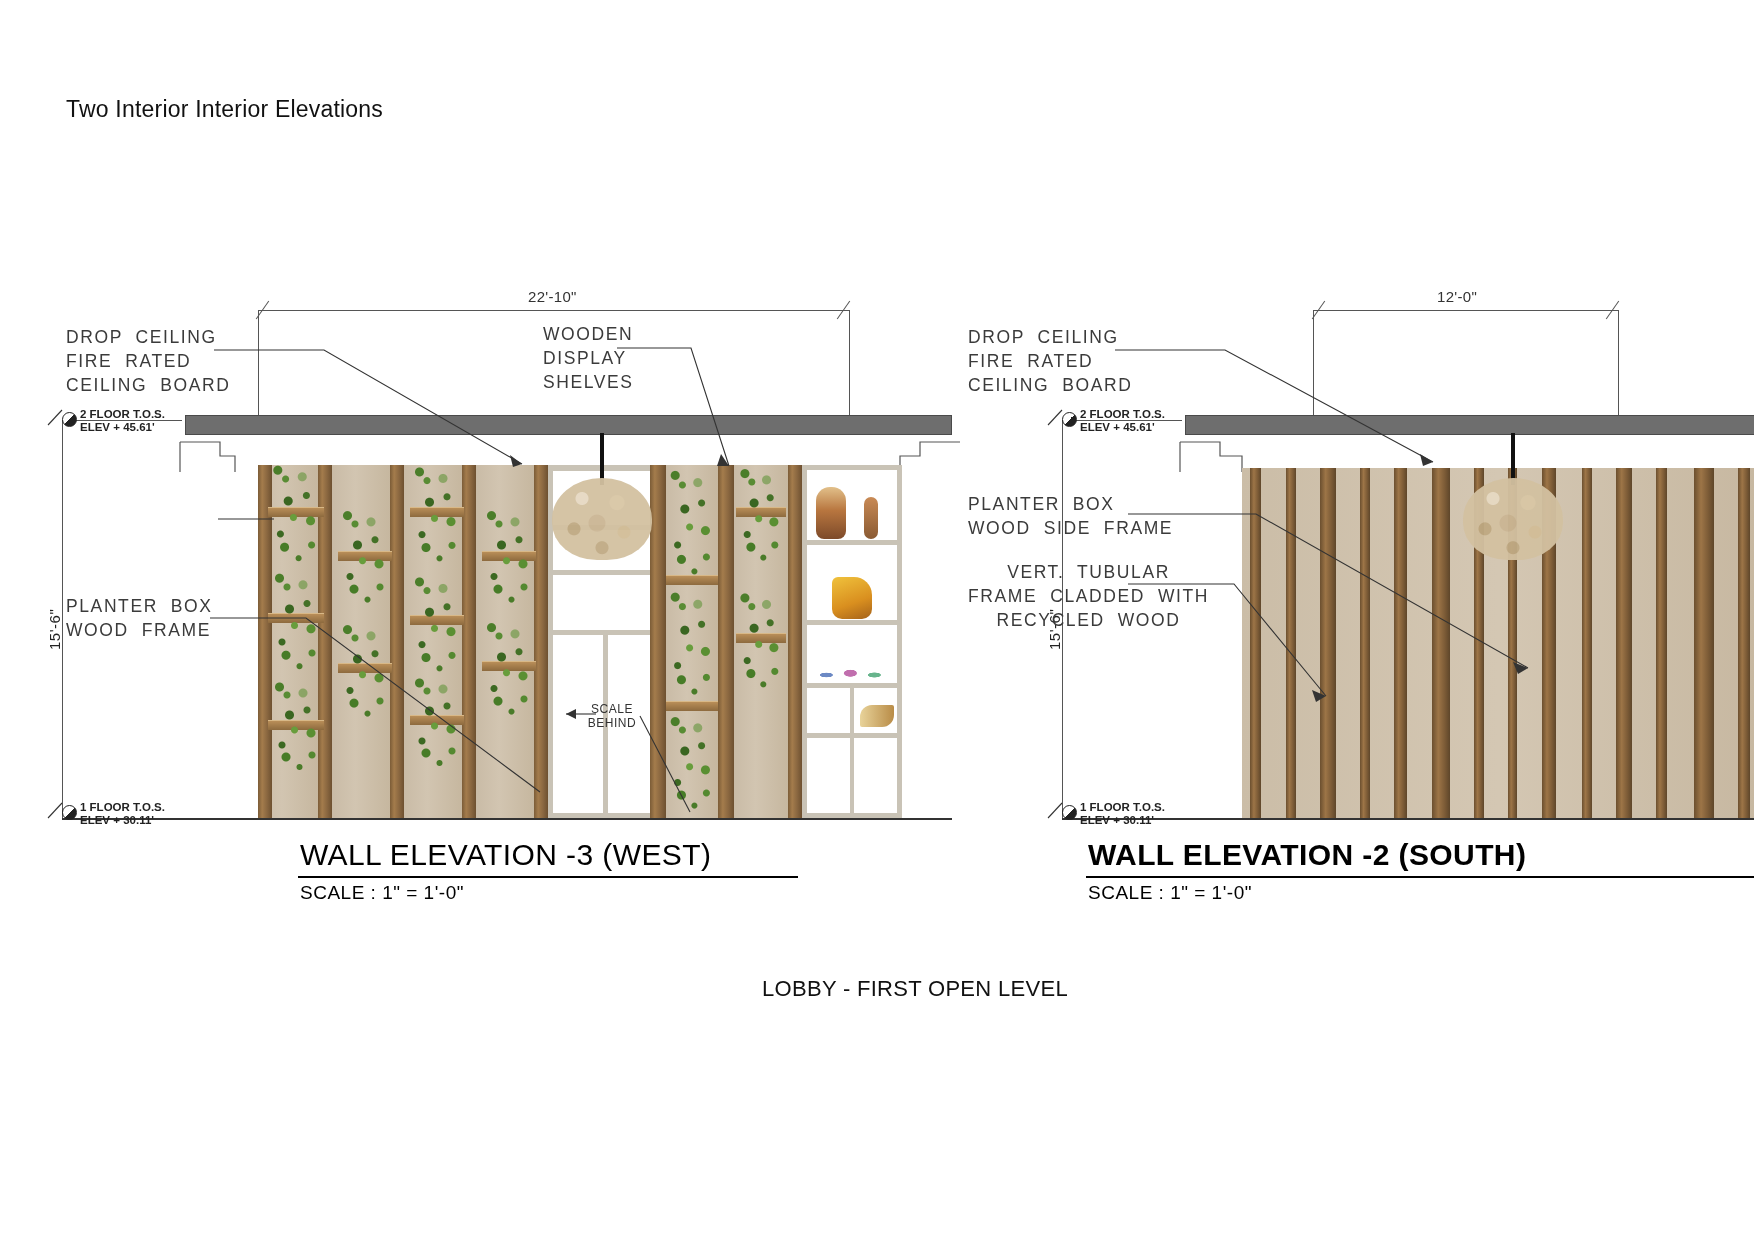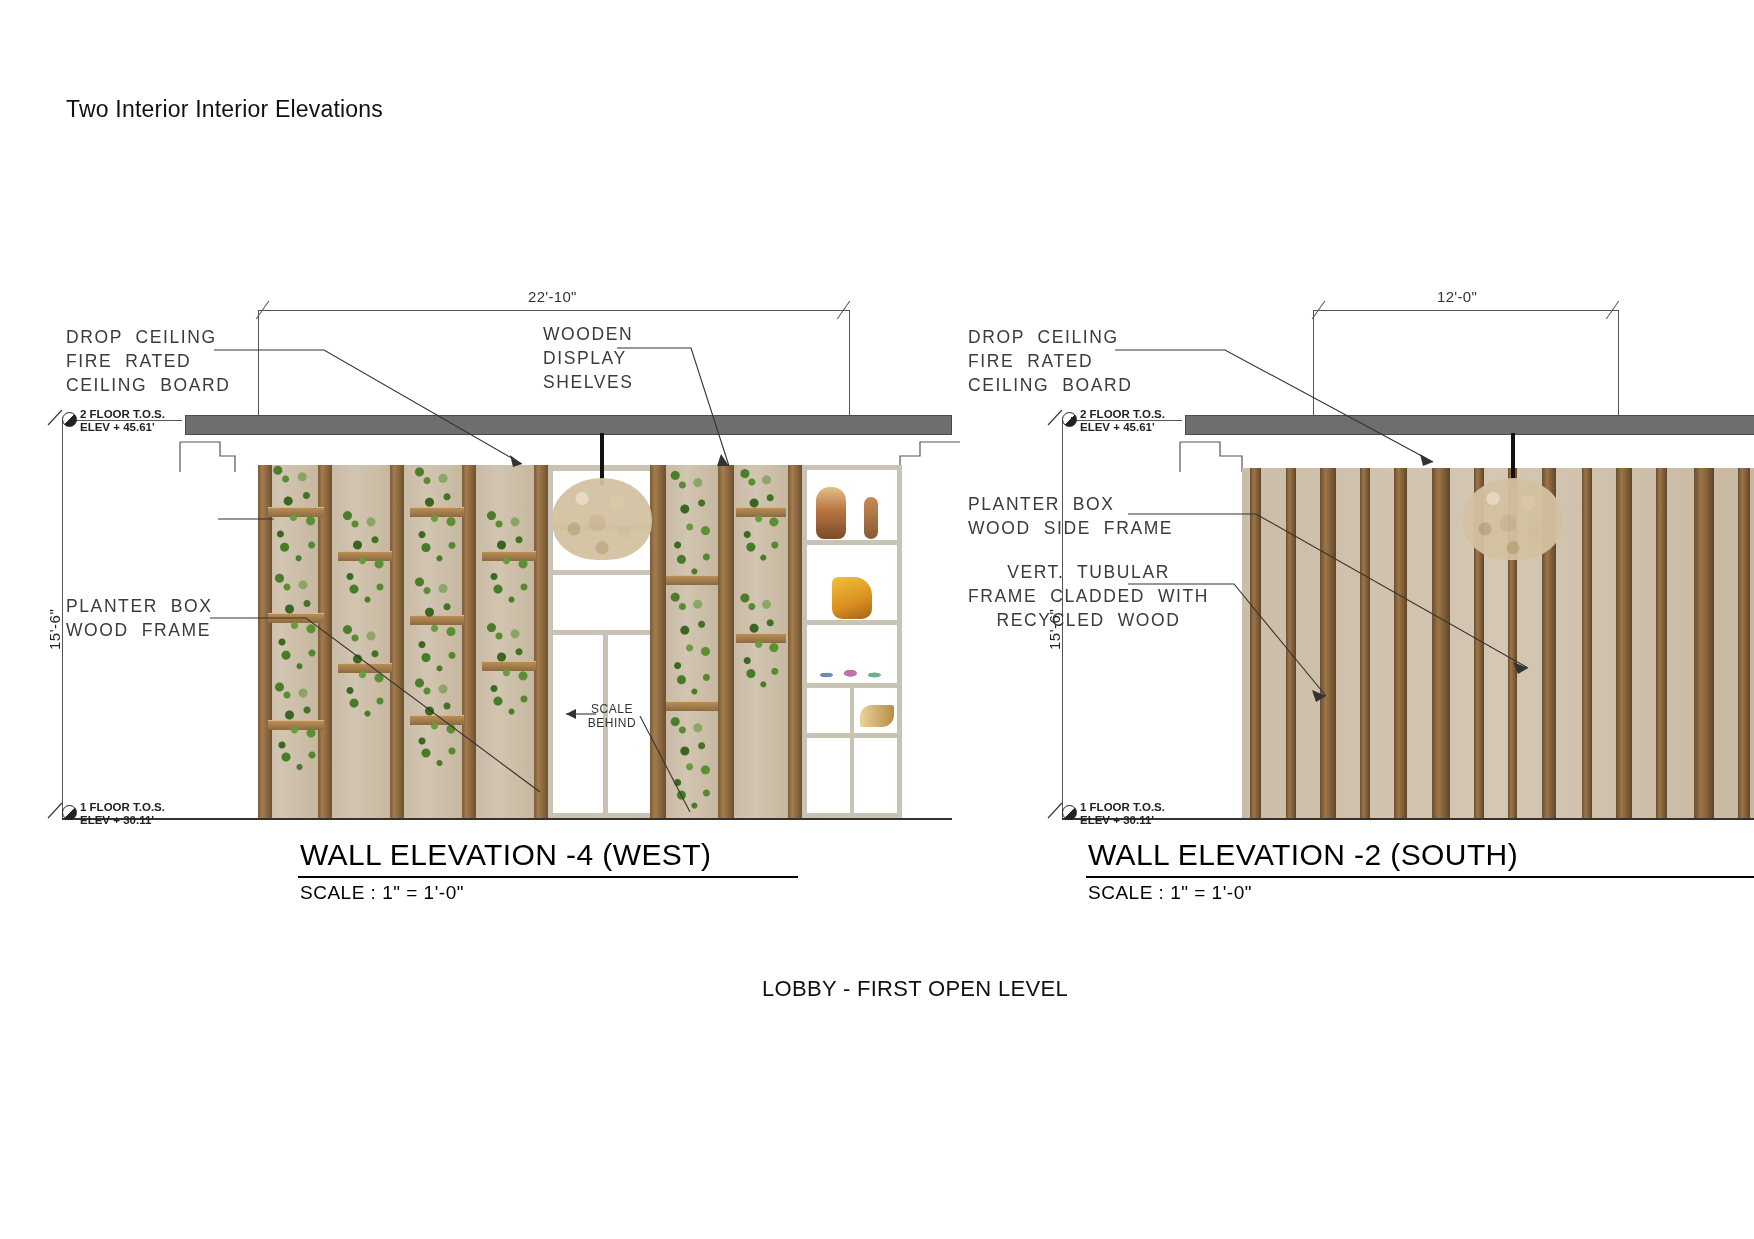--- a/index.html
+++ b/index.html
@@ -387,7 +387,7 @@
     <line x1="0" y1="4" x2="50" y2="100" stroke="#333" stroke-width="1.1"></line>
   </svg>
 
-  <div class="title-main" style="left:300px;top:838px;">WALL ELEVATION -4 (WEST)</div>
+  <div class="title-main" style="left:300px;top:838px;">WALL ELEVATION -3 (WEST)</div>
   <div class="title-rule" style="left:298px;top:876px;width:500px;"></div>
   <div class="title-scale" style="left:300px;top:882px;">SCALE : 1" = 1'-0"</div>
 </div>

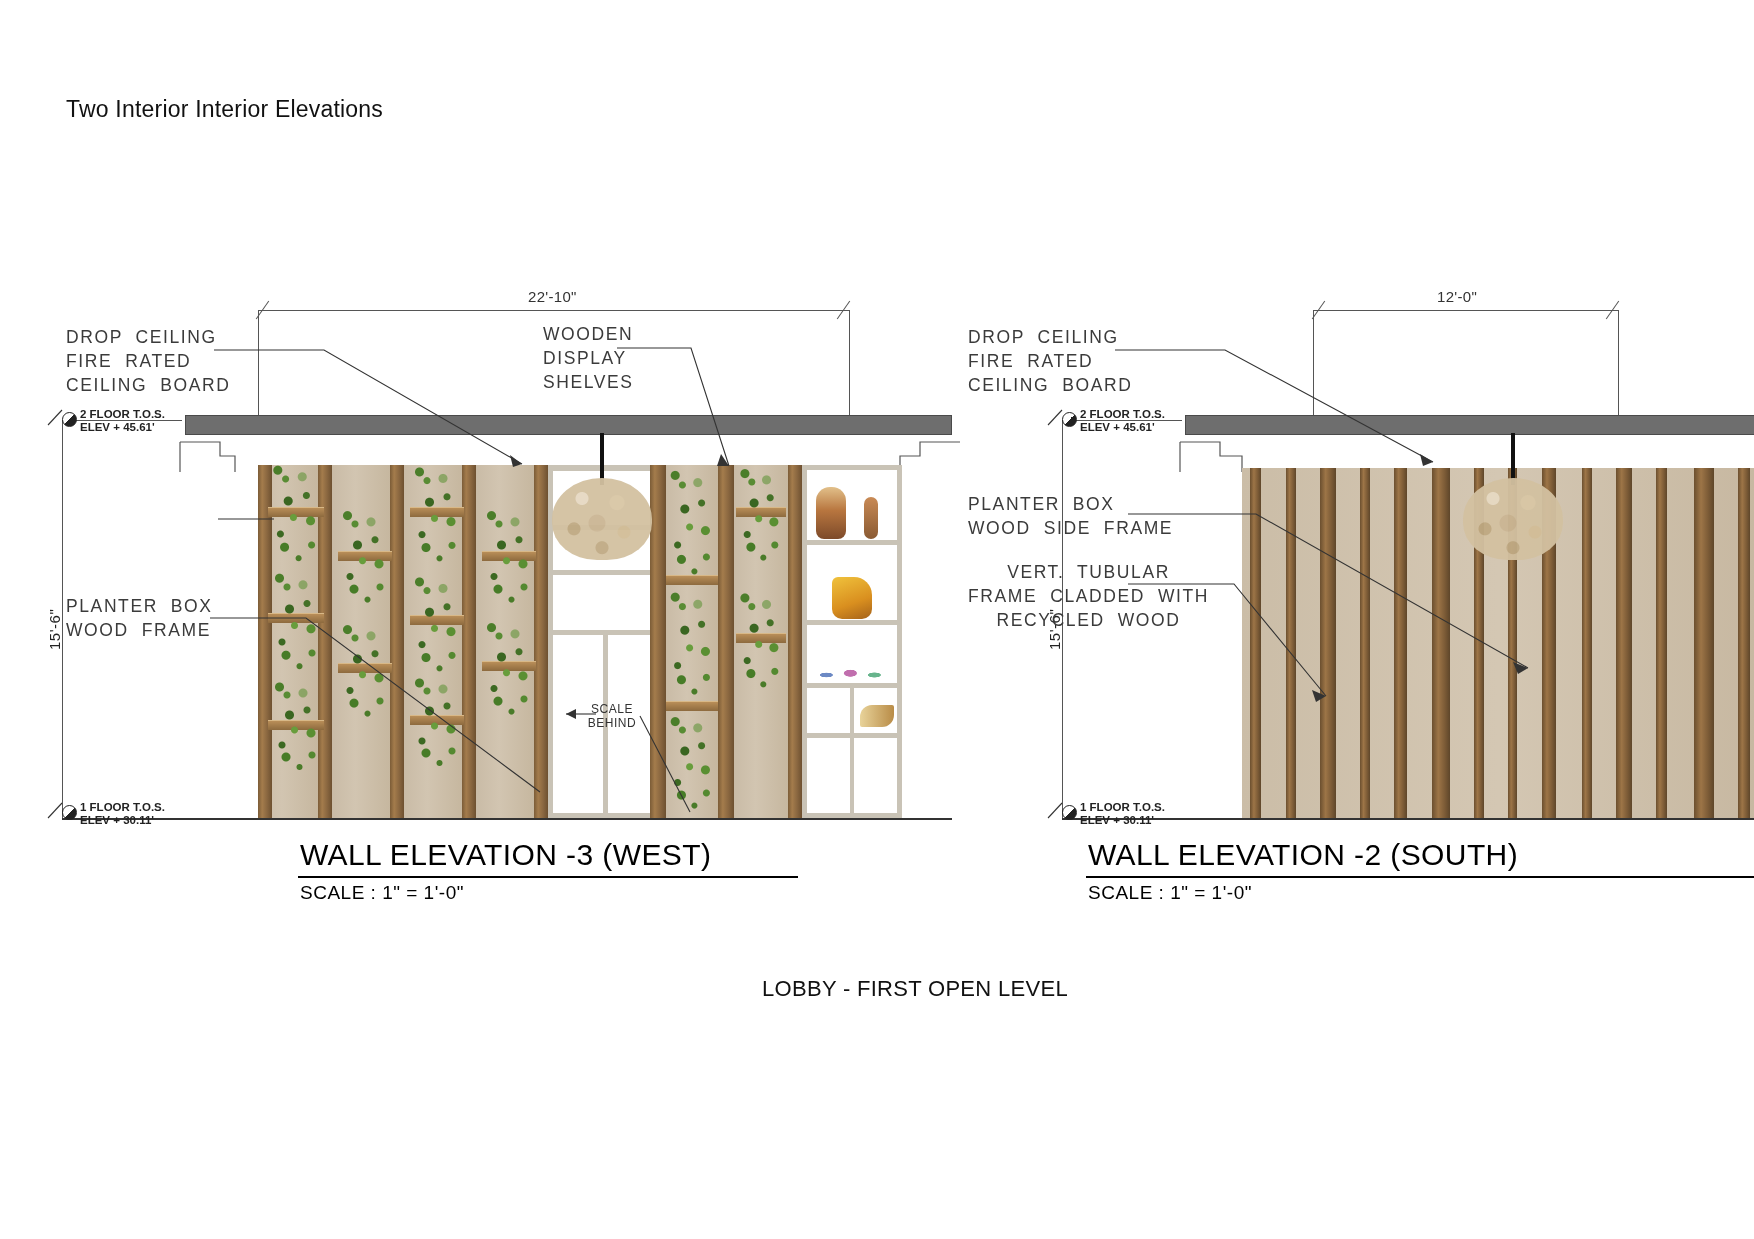--- a/index.html
+++ b/index.html
@@ -473,7 +473,7 @@
     <polygon points="198,118 184,112 188,124" fill="#333"></polygon>
   </svg>
 
-  <div class="title-main" style="left:88px;top:838px;">WALL ELEVATION -2  (SOUTH)</div>
+  <div class="title-main" style="left:88px;top:838px;font-weight:bold;">WALL ELEVATION -2  (SOUTH)</div>
   <div class="title-rule" style="left:86px;top:876px;width:670px;"></div>
   <div class="title-scale" style="left:88px;top:882px;">SCALE : 1" = 1'-0"</div>
 </div>

